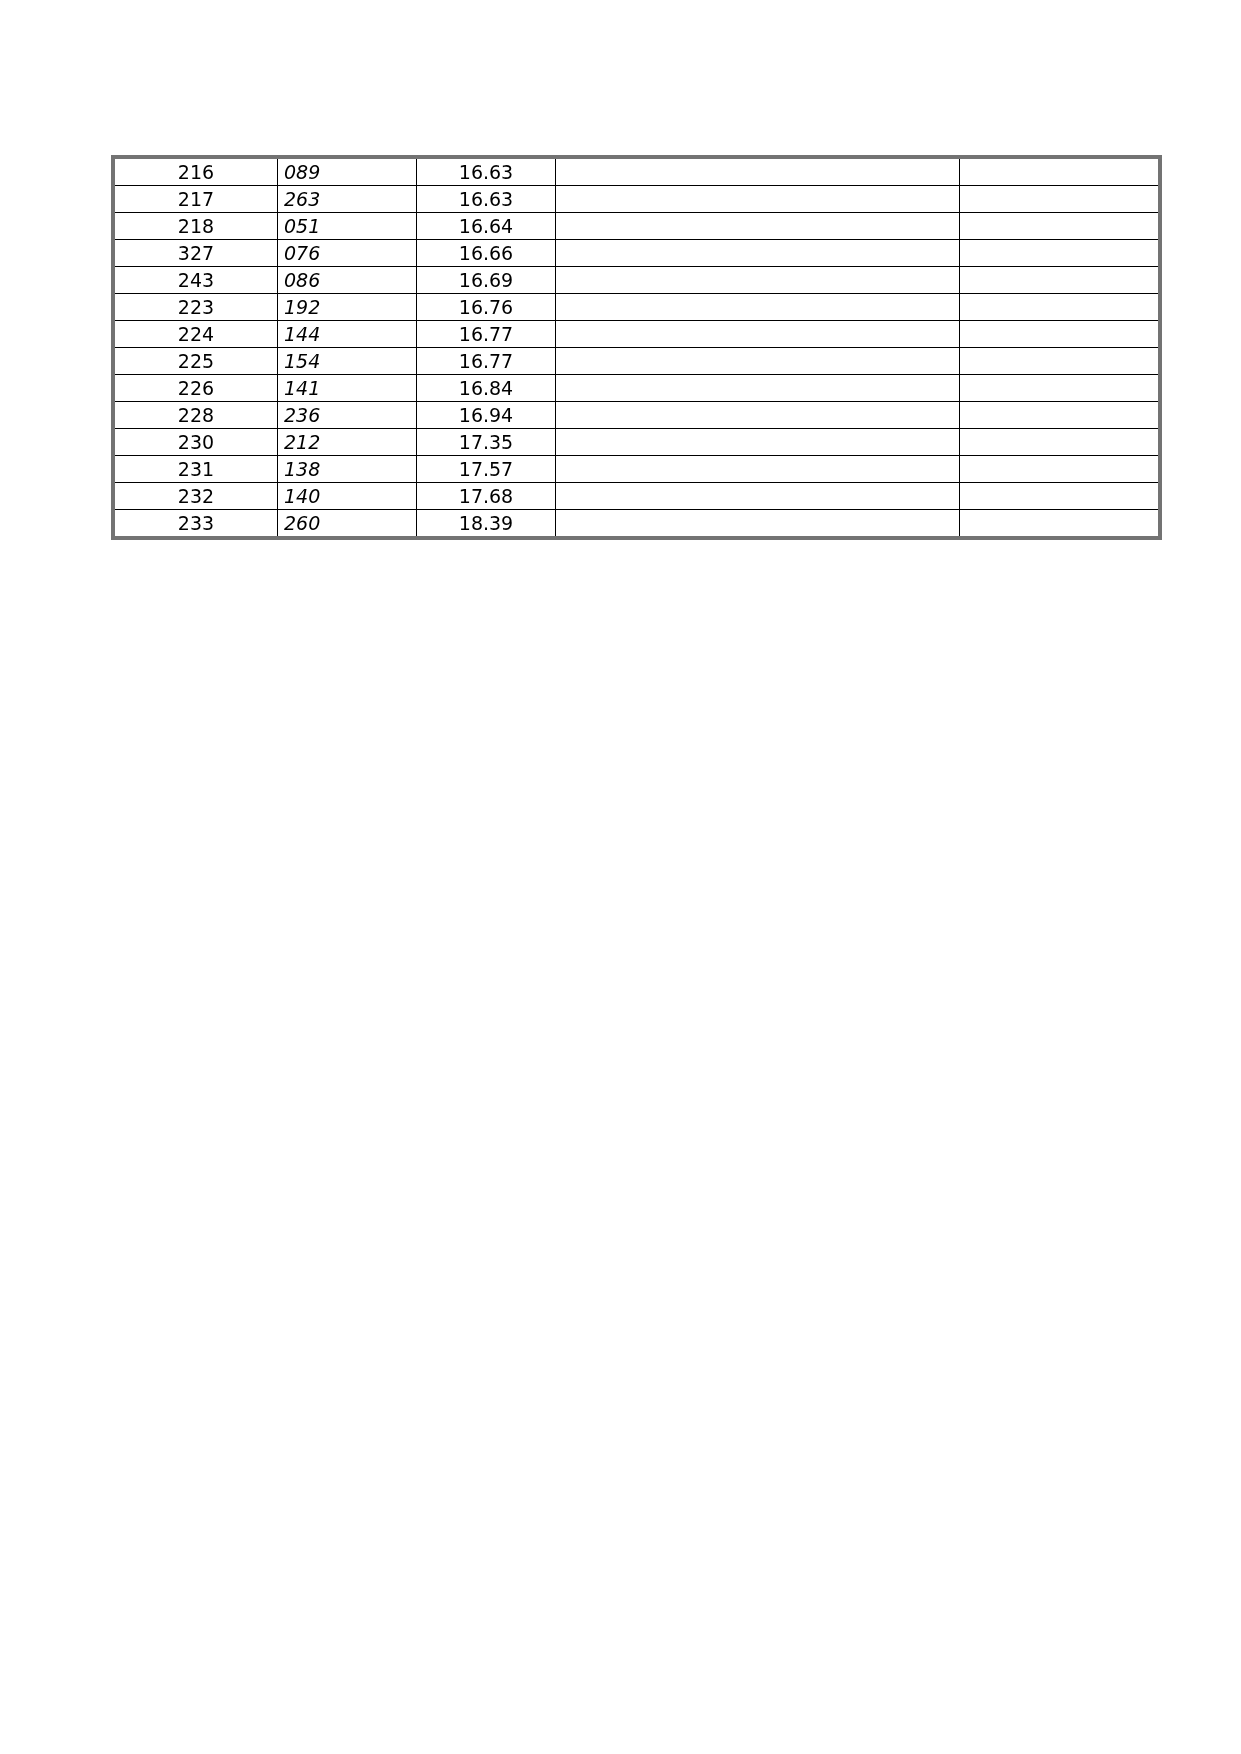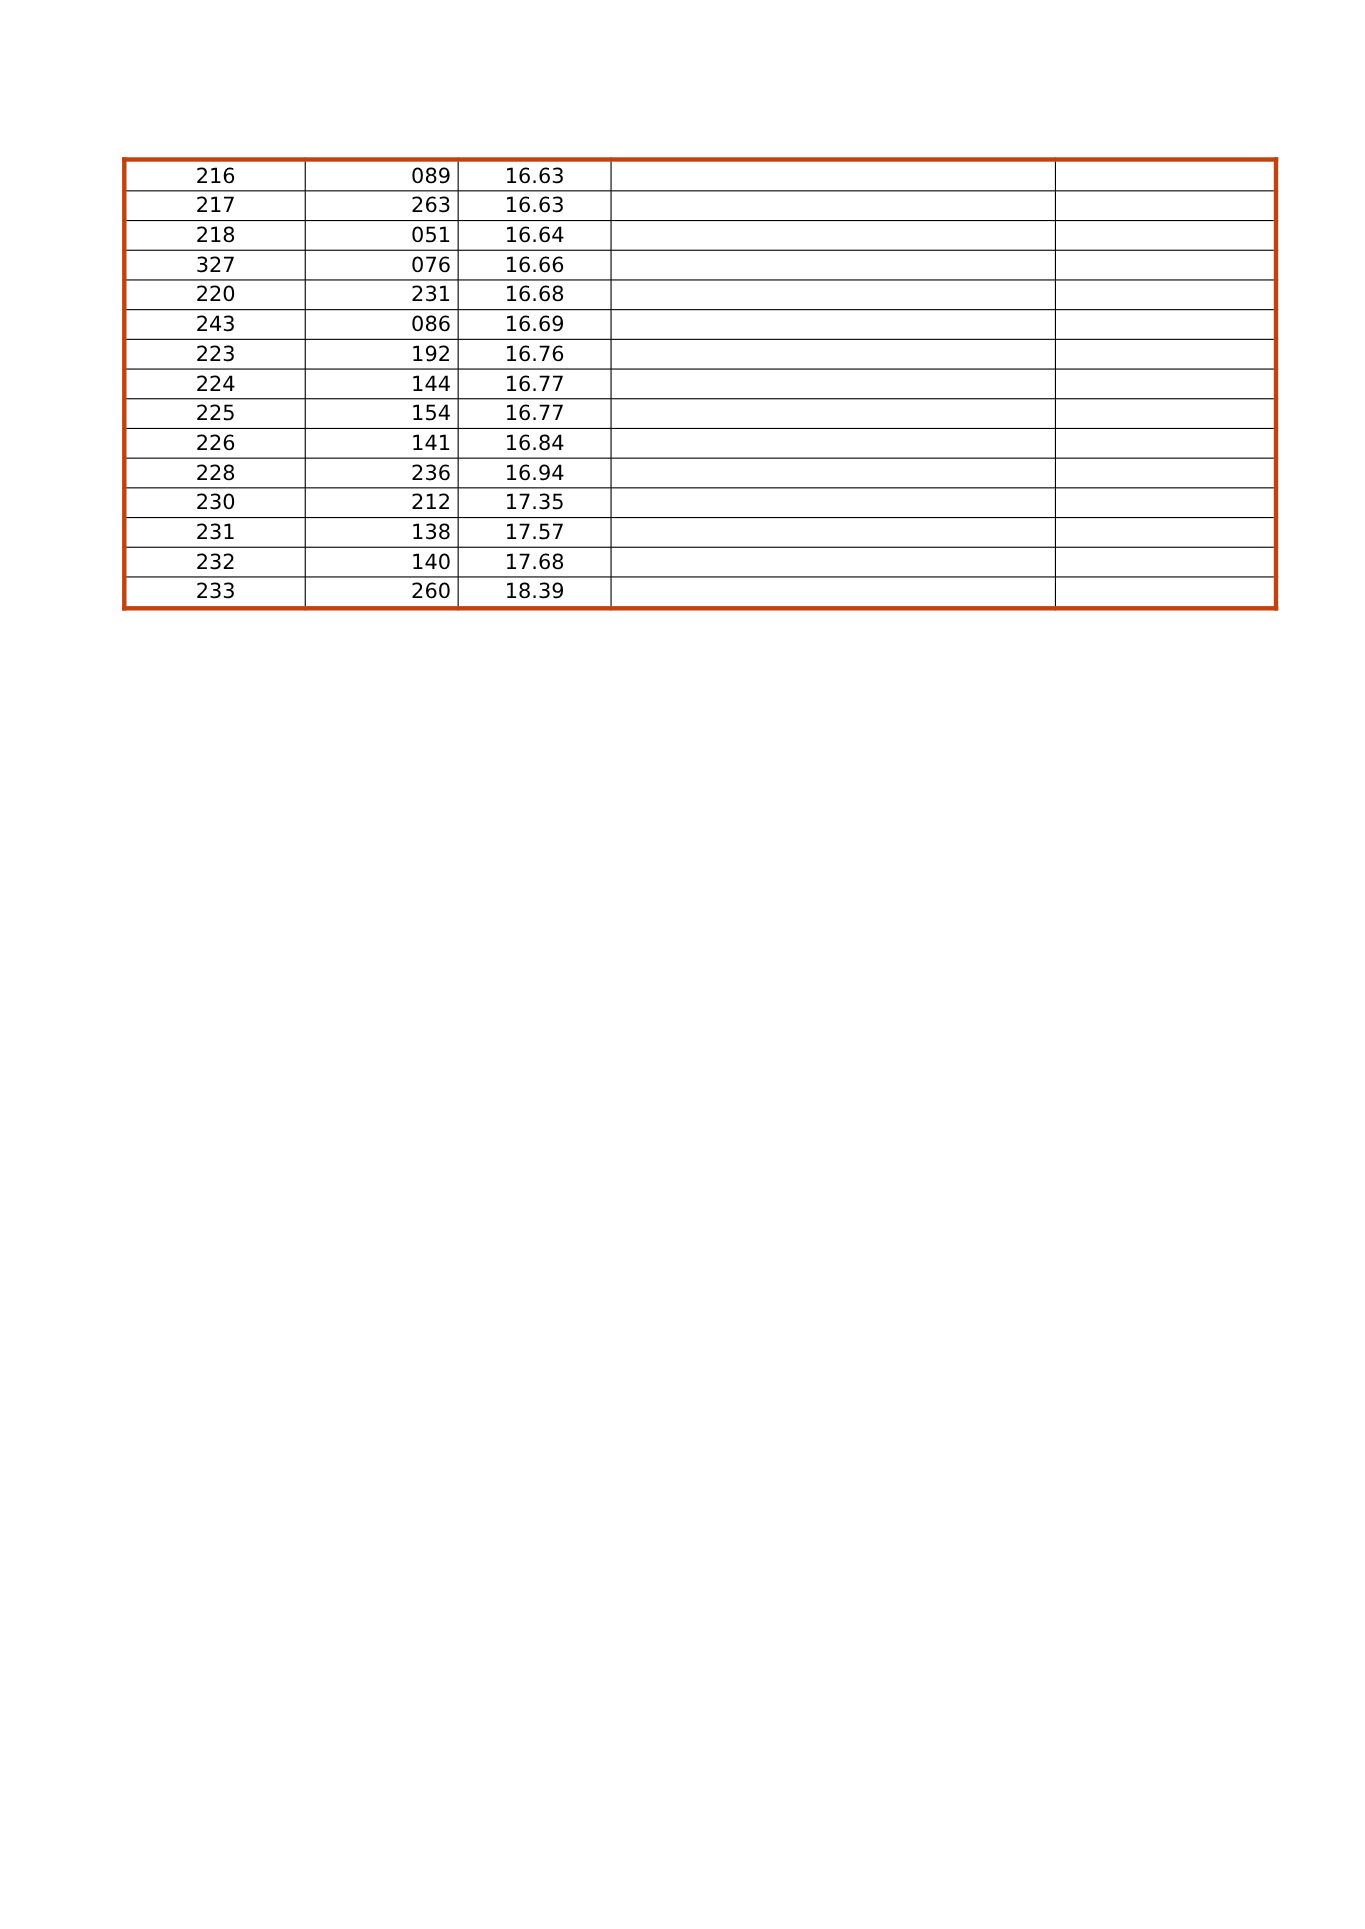--- a/index.html
+++ b/index.html
@@ -31,7 +31,8 @@
     border-collapse: collapse;
     table-layout: fixed;
     width: 989px;
-    border: 4px solid #c2410c;
+    border: 4px solid #737373;
+    margin-top: 12px;
   }
   table.data-table td {
     border: 1px solid #000000;

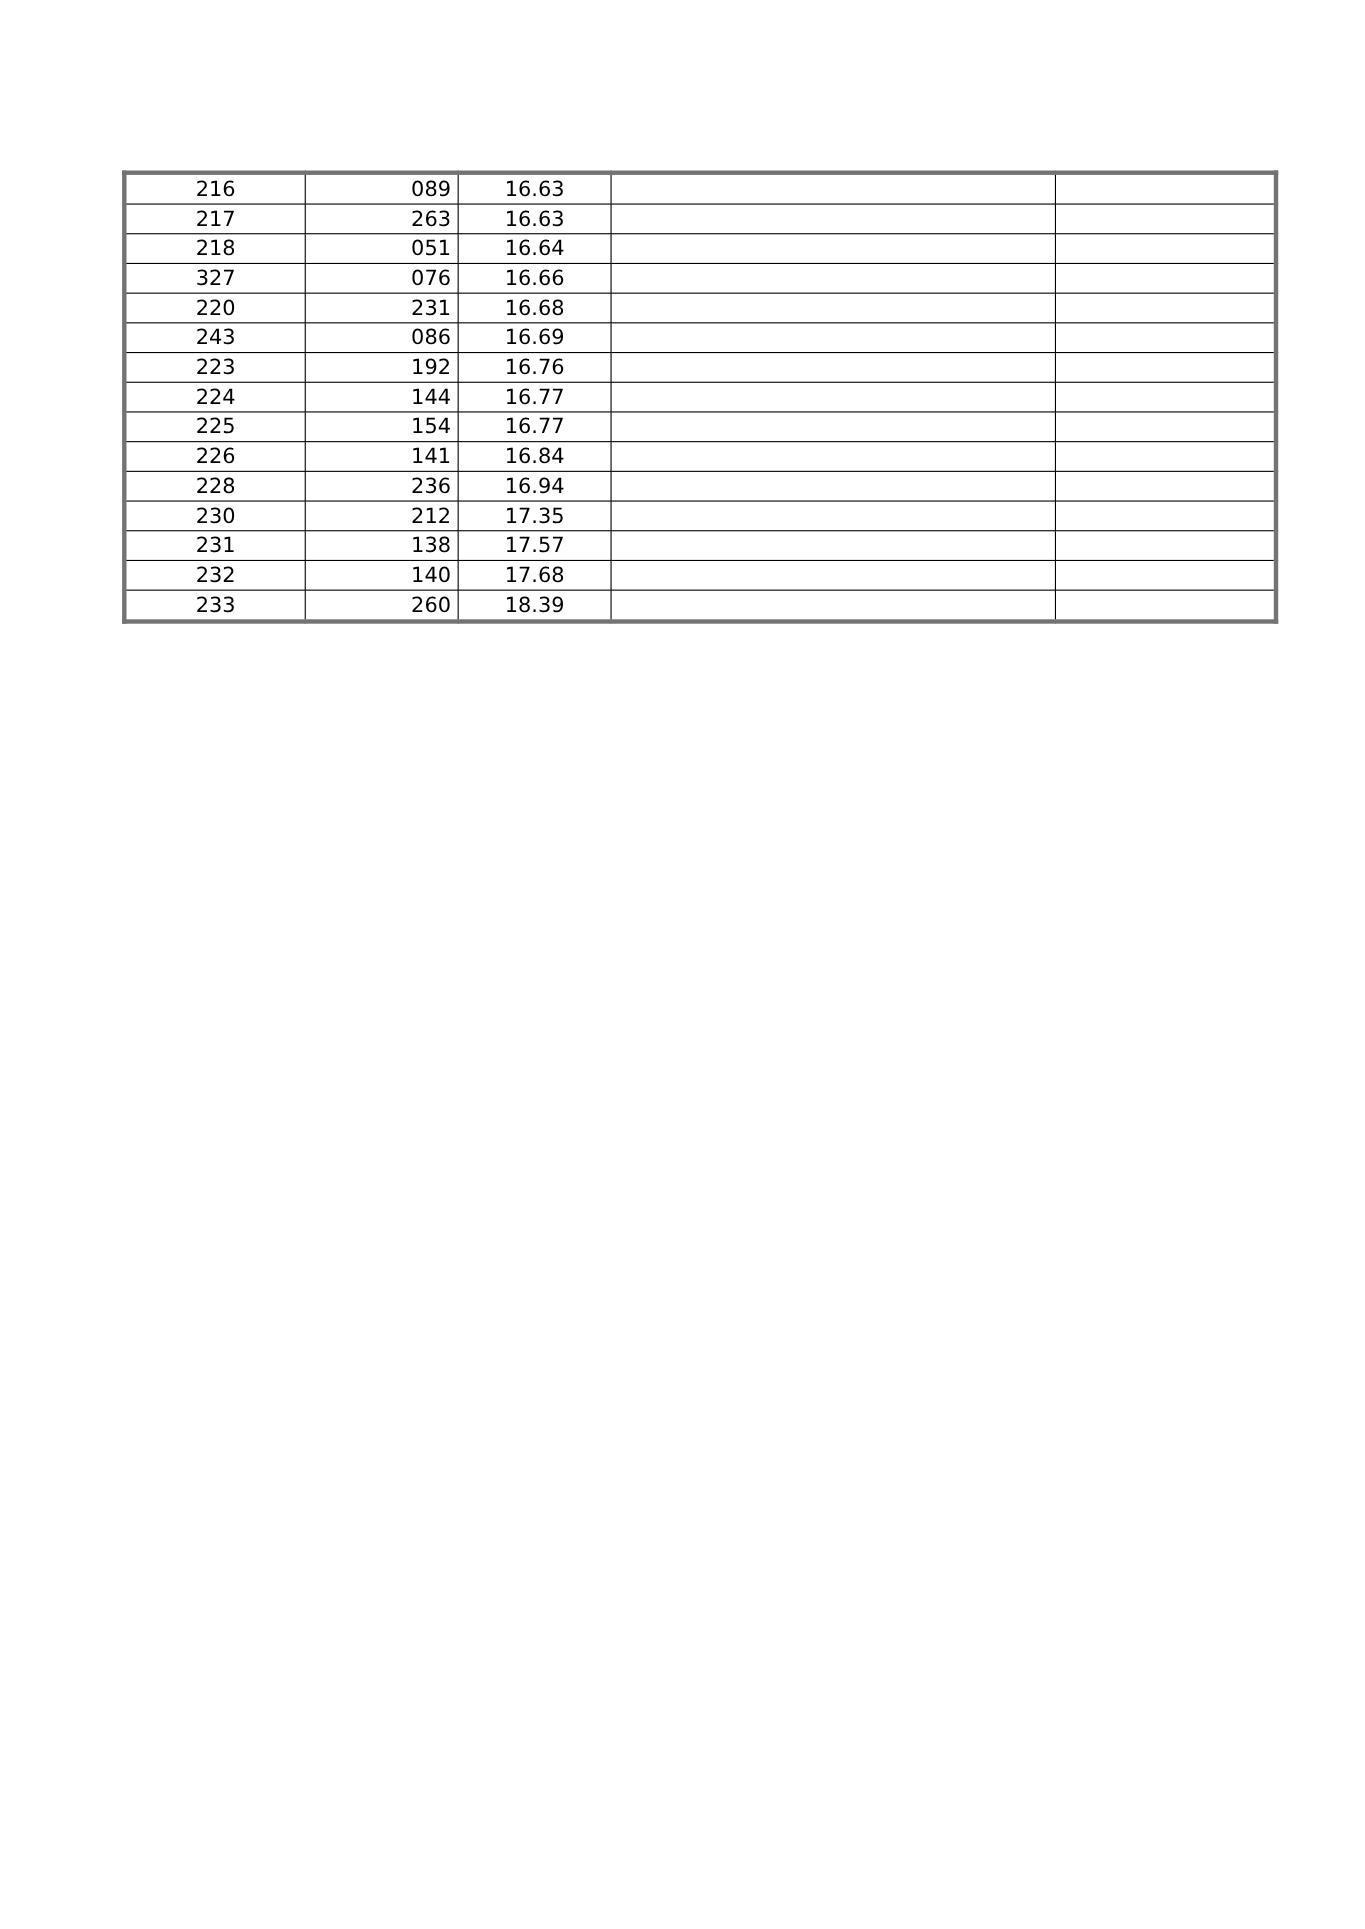--- a/index.html
+++ b/index.html
@@ -51,7 +51,8 @@
   }
   td.col-code {
     width: 126px;
-    text-align: right;
+    text-align: left;
+    font-style: italic;
   }
   td.col-value {
     width: 126px;

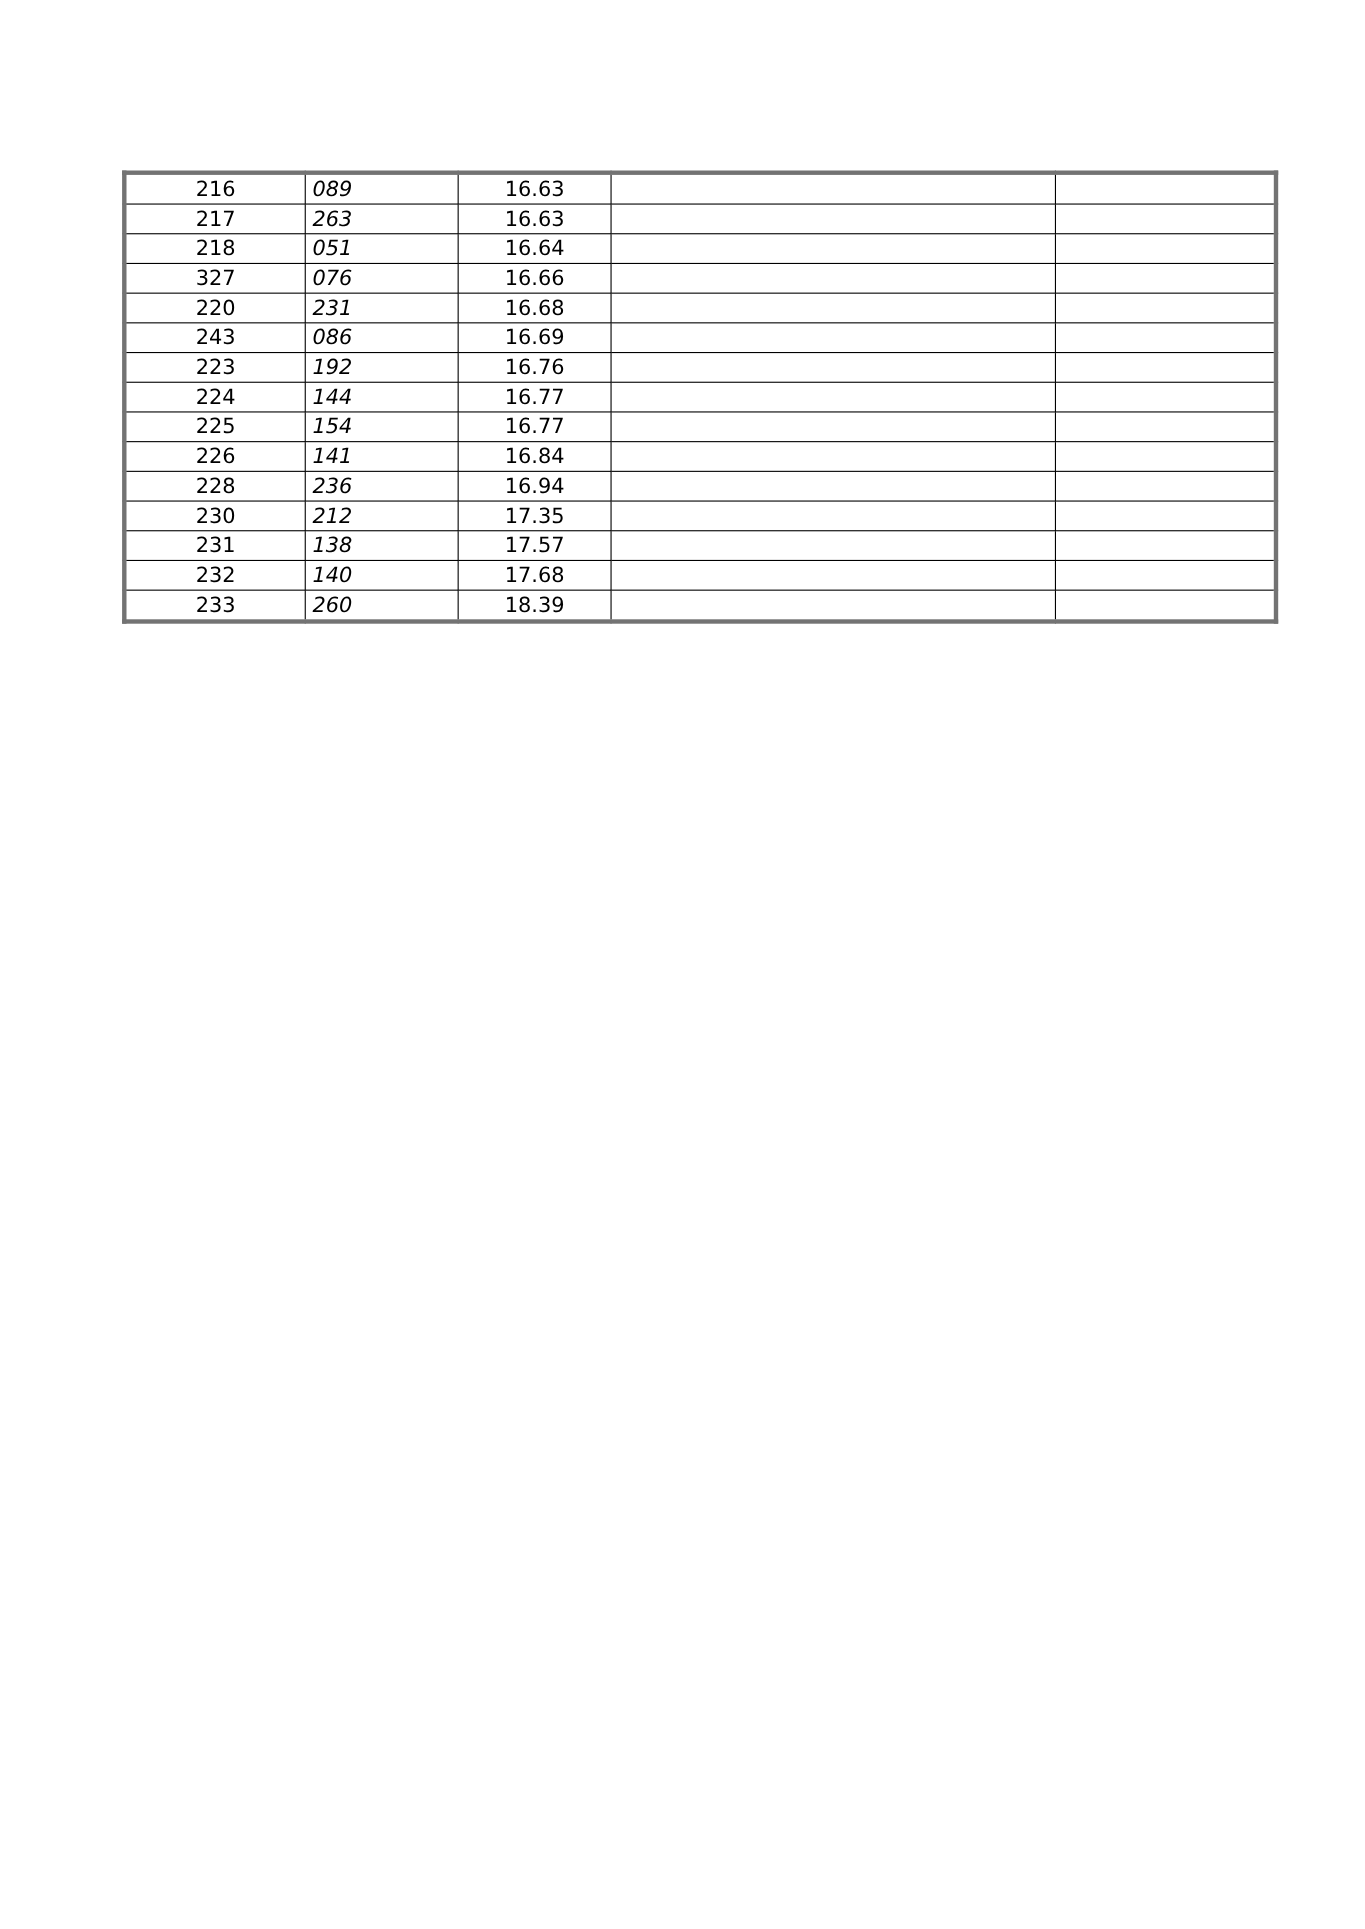--- a/index.html
+++ b/index.html
@@ -101,13 +101,6 @@
             <td class="col-blank-narrow"></td>
           </tr>
           <tr>
-            <td class="col-index">220</td>
-            <td class="col-code">231</td>
-            <td class="col-value">16.68</td>
-            <td class="col-blank-wide"></td>
-            <td class="col-blank-narrow"></td>
-          </tr>
-          <tr>
             <td class="col-index">243</td>
             <td class="col-code">086</td>
             <td class="col-value">16.69</td>

